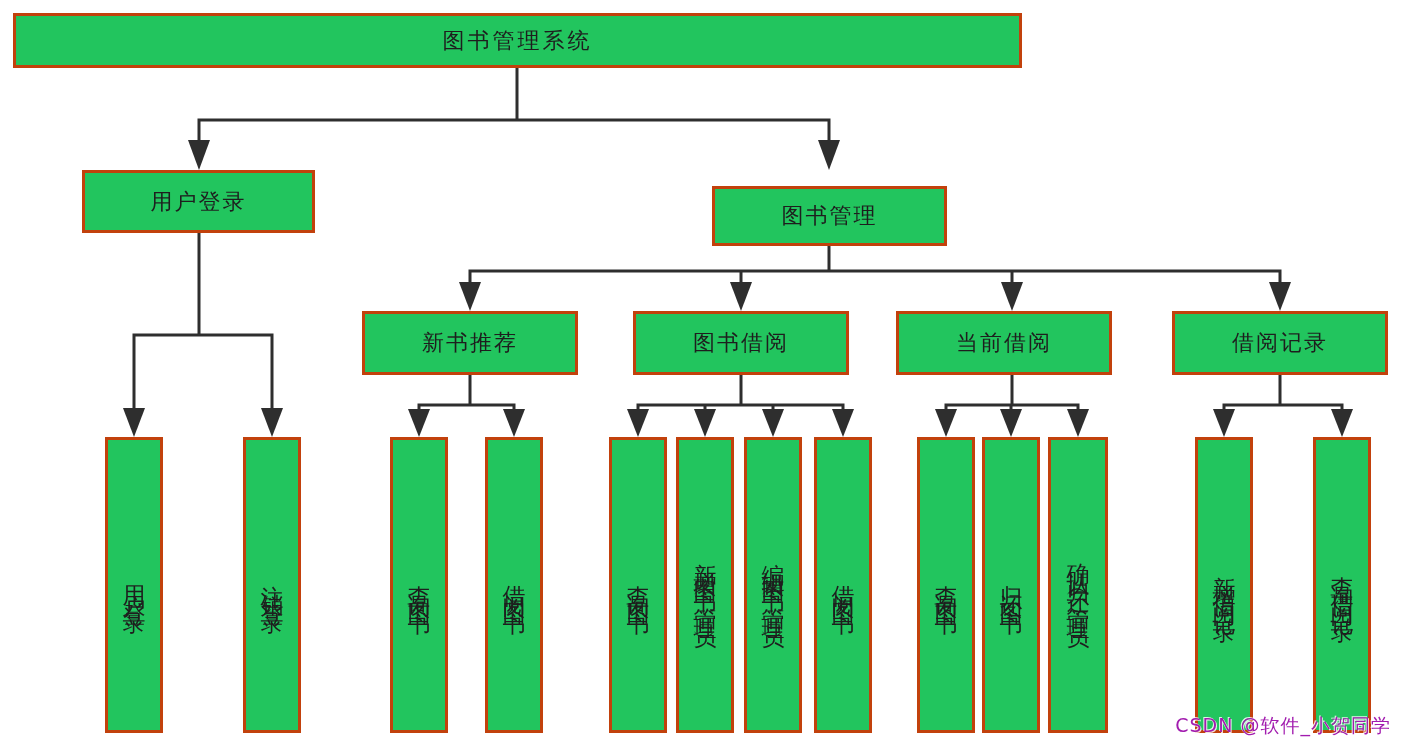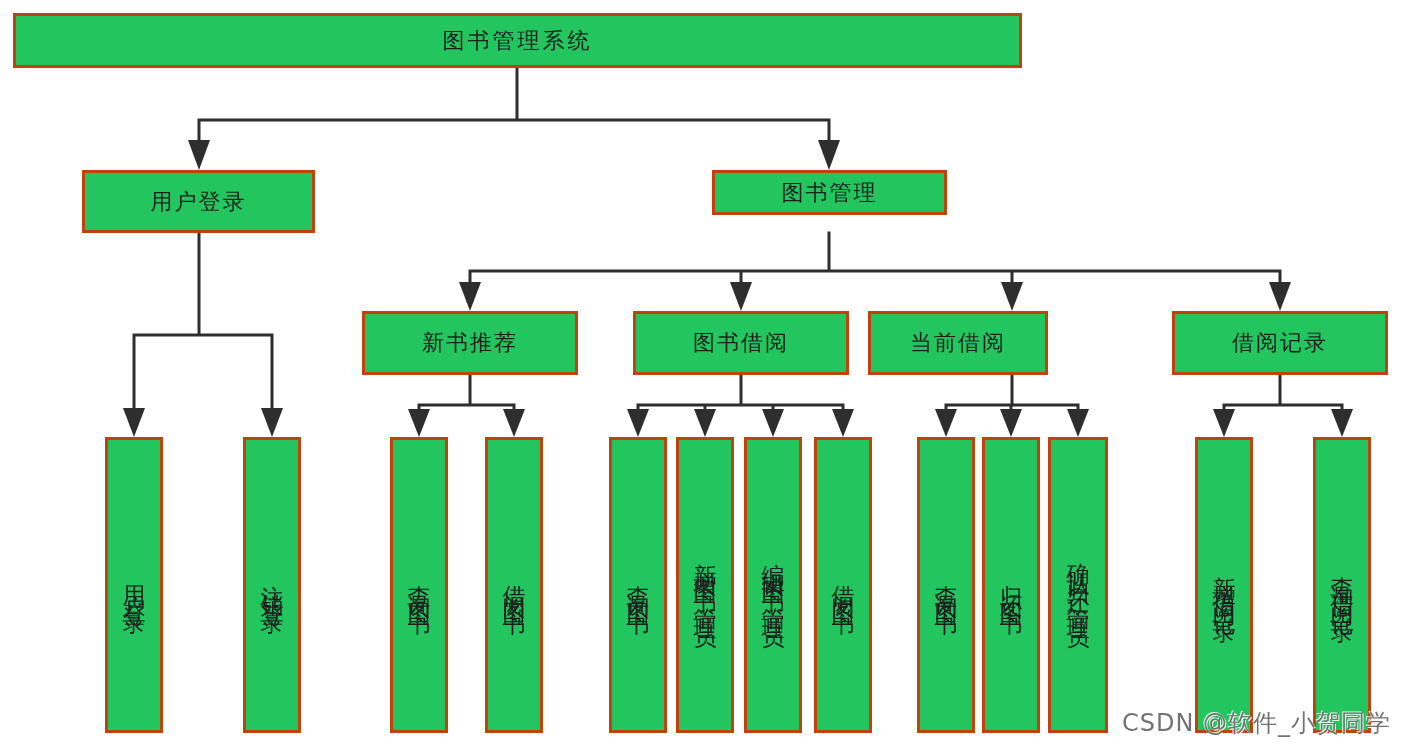--- a/index.html
+++ b/index.html
@@ -118,7 +118,7 @@
   <div class="node root-node" style="left:13px;top:13px;width:1009px;height:55px">图书管理系统</div>
 
   <div class="node hnode" style="left:82px;top:170px;width:233px;height:63px">用户登录</div>
-  <div class="node hnode" style="left:712px;top:170px;width:235px;height:45px">图书管理</div>
+  <div class="node hnode" style="left:712px;top:186px;width:235px;height:60px">图书管理</div>
 
   <div class="node hnode" style="left:633px;top:311px;width:216px;height:64px">图书借阅</div>
   <div class="node hnode" style="left:362px;top:311px;width:216px;height:64px">新书推荐</div>

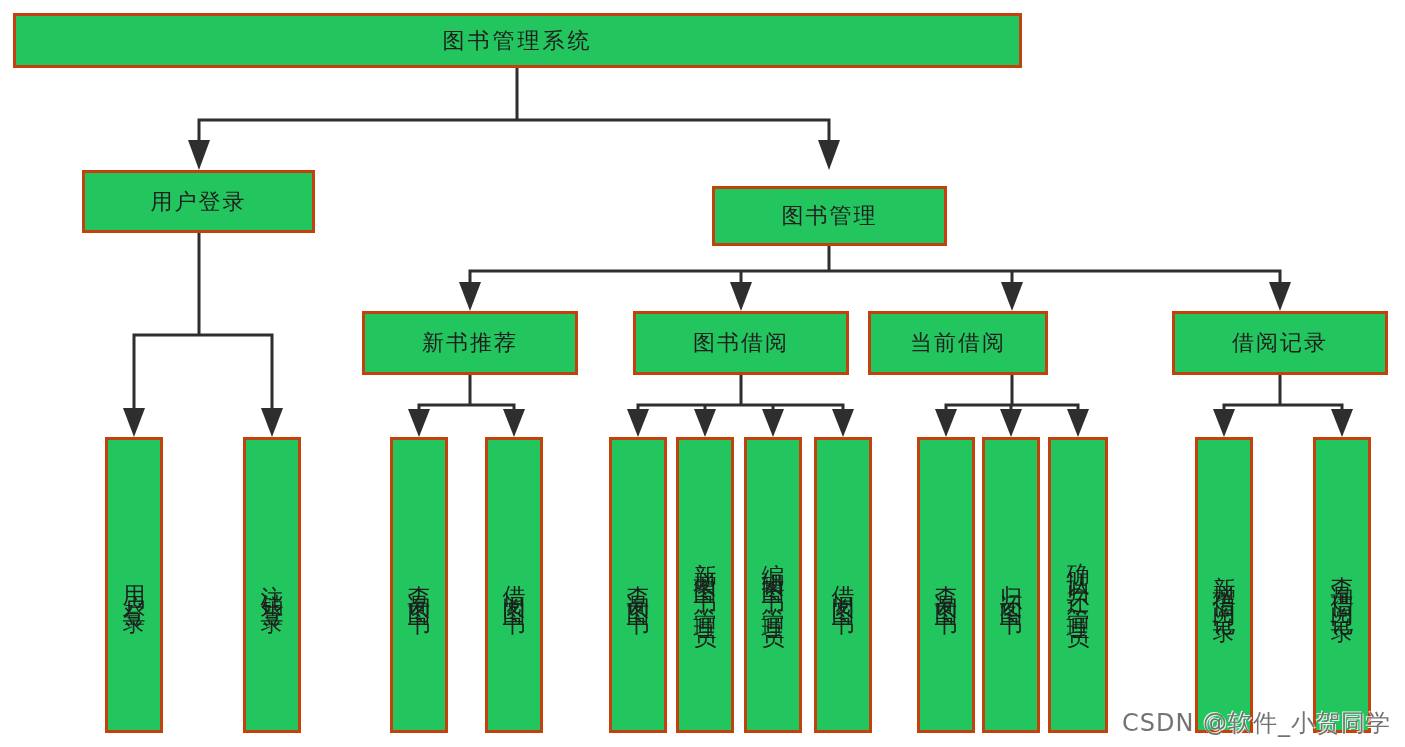--- a/index.html
+++ b/index.html
@@ -122,7 +122,7 @@
 
   <div class="node hnode" style="left:633px;top:311px;width:216px;height:64px">图书借阅</div>
   <div class="node hnode" style="left:362px;top:311px;width:216px;height:64px">新书推荐</div>
-  <div class="node hnode" style="left:868px;top:311px;width:180px;height:64px">当前借阅</div>
+  <div class="node hnode" style="left:896px;top:311px;width:216px;height:64px">当前借阅</div>
   <div class="node hnode" style="left:1172px;top:311px;width:216px;height:64px">借阅记录</div>
 
   <div class="node vnode" style="left:105px;top:437px;width:58px;height:296px">用户登录</div>

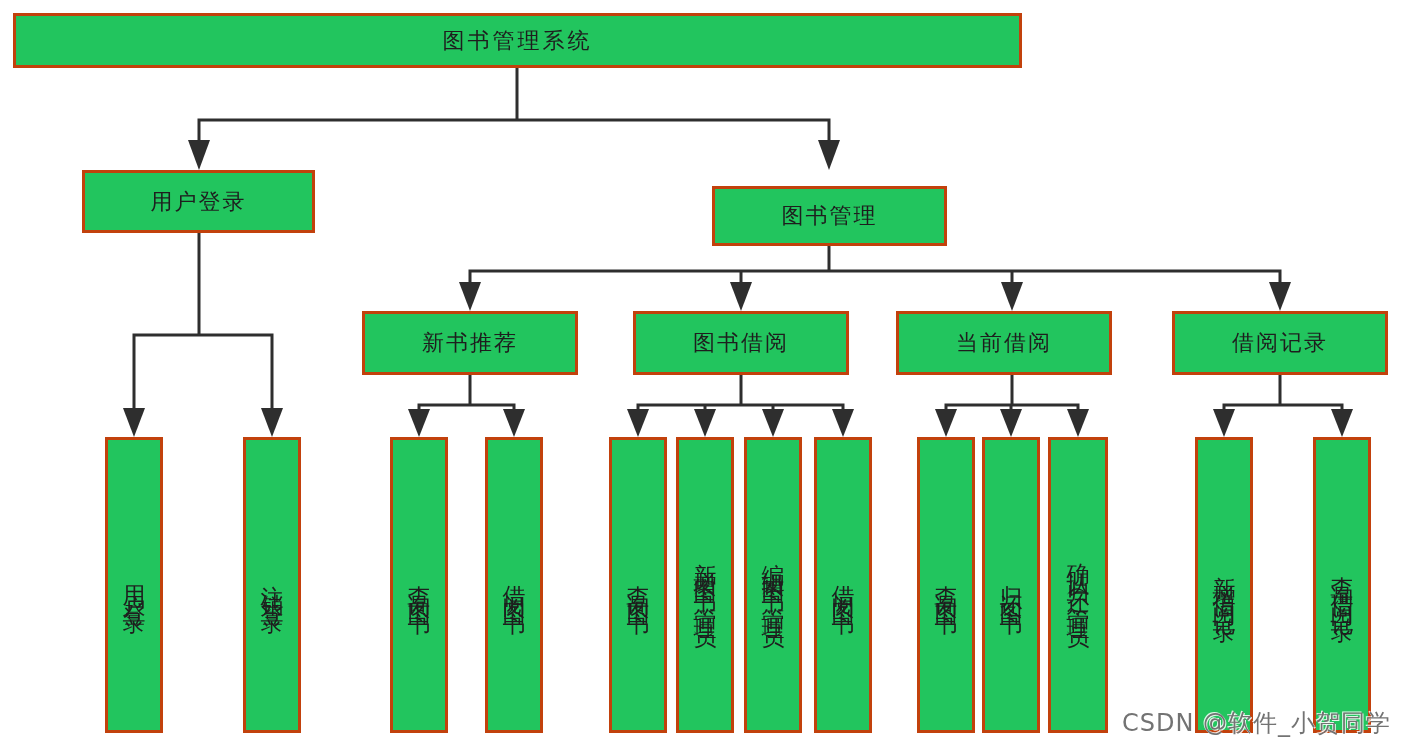--- a/index.html
+++ b/index.html
@@ -60,9 +60,9 @@
     position:absolute;
     right:14px;
     bottom:8px;
-    font-size:24px;
+    font-size:19px;
     letter-spacing:1px;
-    color:#737373;
+    color:#a21caf;
     text-shadow:1px 1px 0 rgba(255,255,255,.85), -1px -1px 0 rgba(255,255,255,.85);
     z-index:10;
   }

